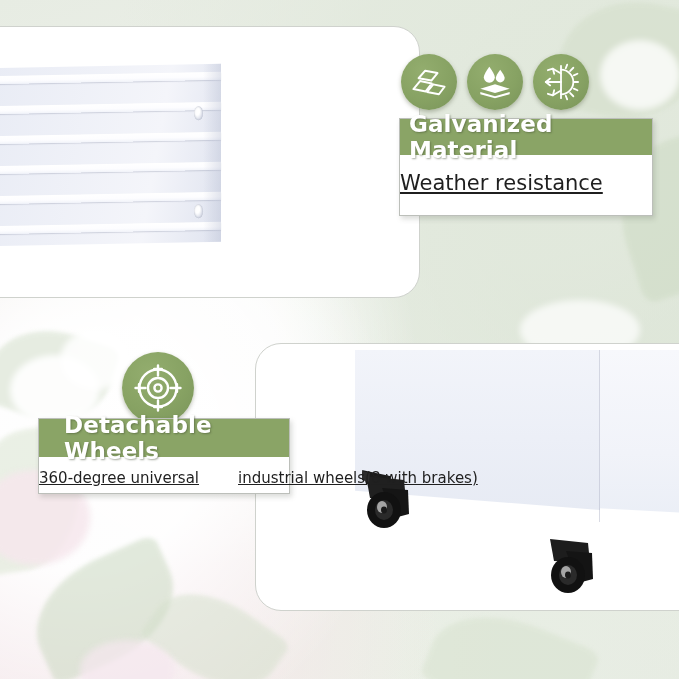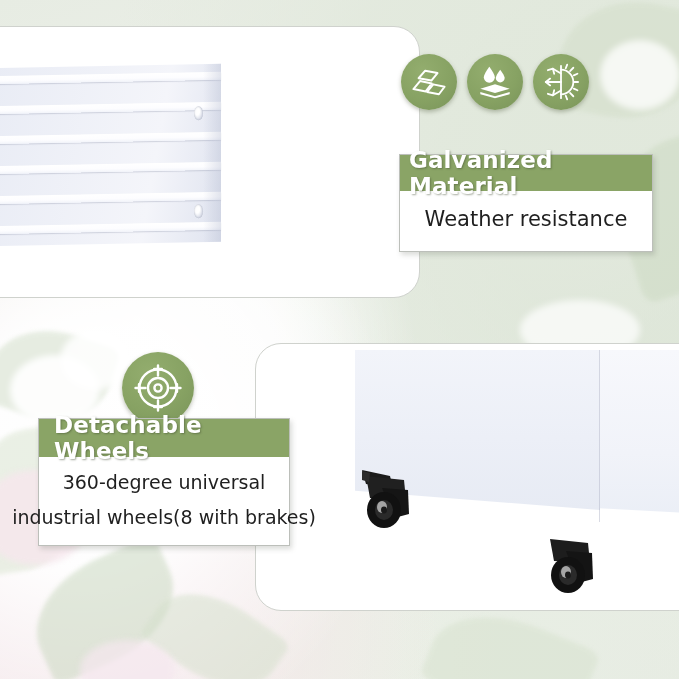--- a/index.html
+++ b/index.html
@@ -99,7 +99,7 @@
   
   #callout-galvanized{left:399px;top:54px;width:300px;}
   #callout-galvanized .icon-row{left:2px;top:0;}
-  #callout-galvanized .card{margin-top:100px;width:252px;}
+  #callout-galvanized .card{margin-top:64px;width:252px;}
   #callout-galvanized .card-head{height:36px;padding:0 9px;font-size:23px;}
   #callout-galvanized .card-body{padding:13px 0 15px;font-size:21px;line-height:1.5;}
 

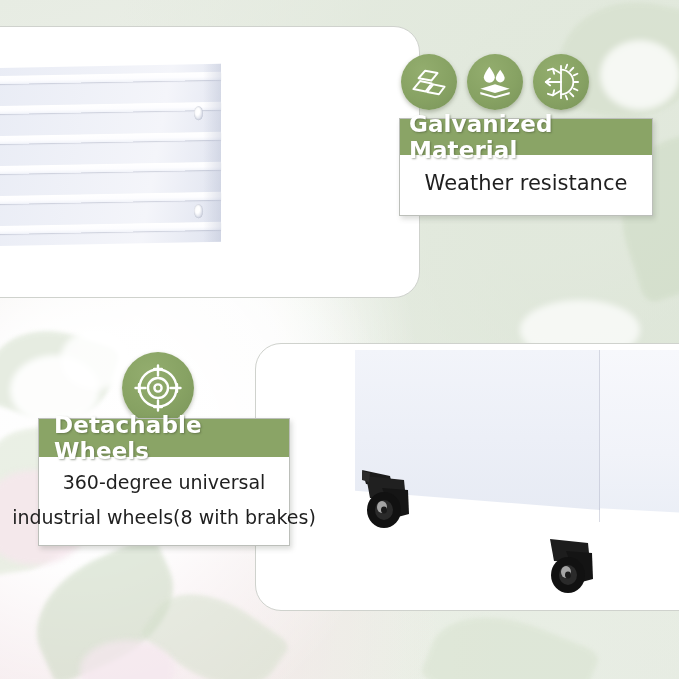--- a/index.html
+++ b/index.html
@@ -91,8 +91,8 @@
     letter-spacing:.1px;display:flex;align-items:center;
   }
   .card-body{
-    color:#1f1f1f;text-align:center;display:flex;flex-direction:column;
-    align-items:center;justify-content:center;
+    color:#1f1f1f;text-align:center;display:flex;
+    align-items:center;justify-content:space-between;text-decoration:underline;
   }
   .card-body span{display:block;white-space:nowrap;}
 

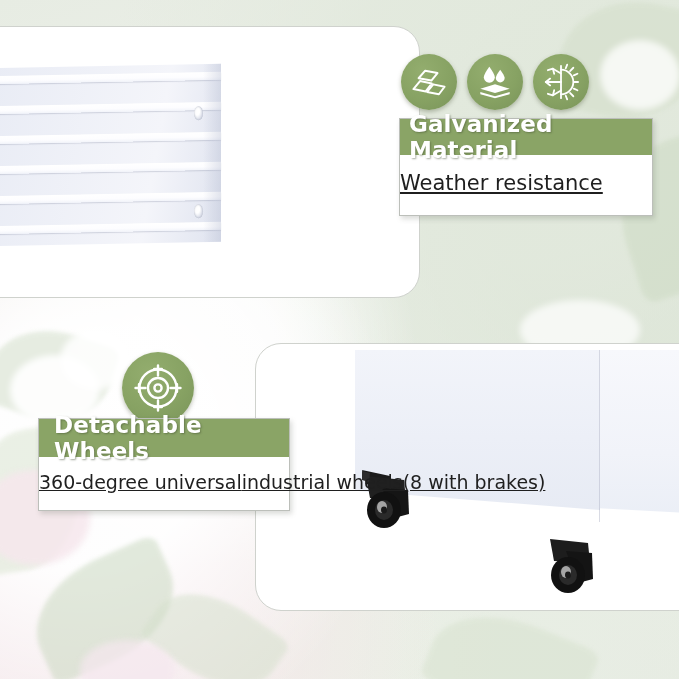--- a/index.html
+++ b/index.html
@@ -108,7 +108,7 @@
   #callout-wheels .icon-row{left:84px;top:0;}
   #callout-wheels .icon-circle{width:72px;height:72px;}
   #callout-wheels .card{margin-top:66px;width:250px;}
-  #callout-wheels .card-head{height:38px;padding:0 15px;font-size:23px;}
+  #callout-wheels .card-head{height:38px;padding:0 25px;font-size:23px;}
   #callout-wheels .card-body{padding:8px 0 10px;font-size:19px;line-height:1.85;}
 </style>
 </head>

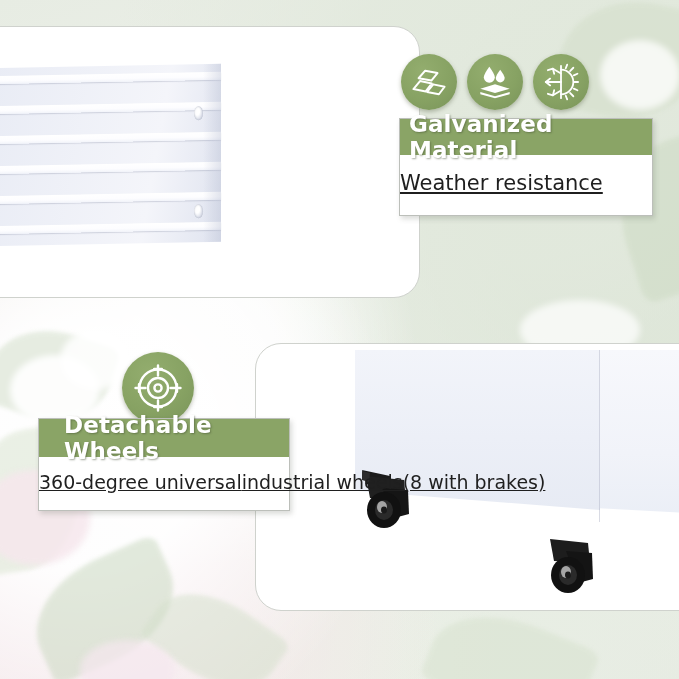--- a/index.html
+++ b/index.html
@@ -109,7 +109,7 @@
   #callout-wheels .icon-circle{width:72px;height:72px;}
   #callout-wheels .card{margin-top:66px;width:250px;}
   #callout-wheels .card-head{height:38px;padding:0 25px;font-size:23px;}
-  #callout-wheels .card-body{padding:8px 0 10px;font-size:19px;line-height:1.85;}
+  #callout-wheels .card-body{padding:8px 0 0;font-size:15px;line-height:1.85;gap:39px;}
 </style>
 </head>
 <body>

